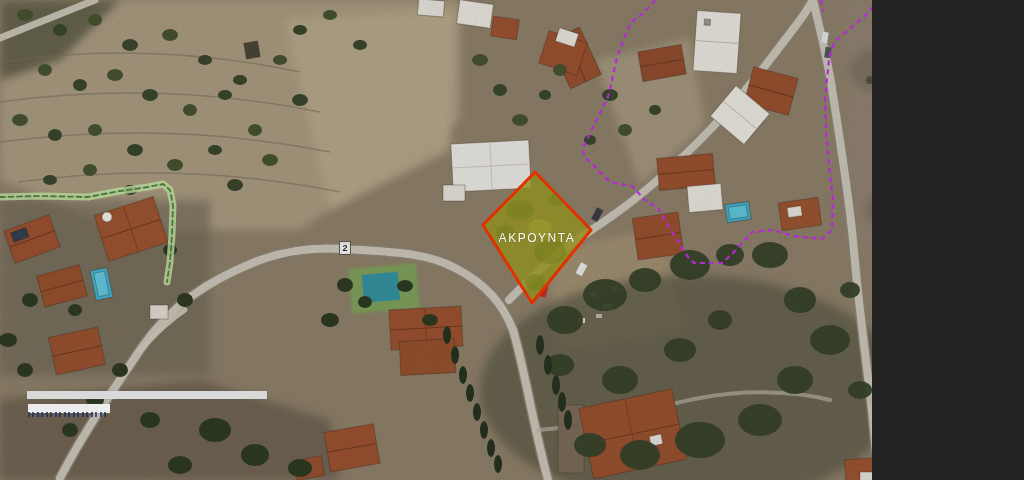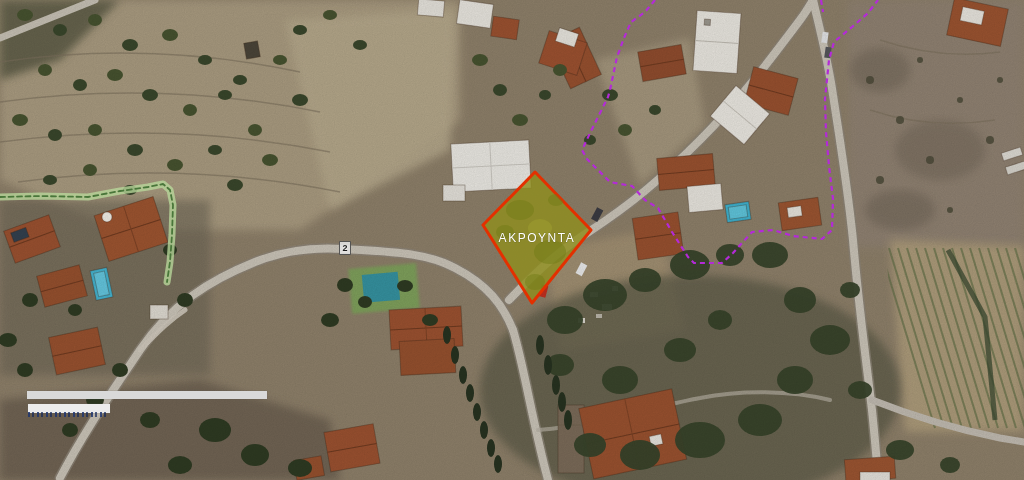--- a/index.html
+++ b/index.html
@@ -4,7 +4,7 @@
 <style>
   html,body{margin:0;padding:0;background:#222;}
   .stage{
-    position:relative;width:1024px;height:480px;overflow:hidden;
+    position:relative;width:872px;height:480px;overflow:hidden;
     font-family:"Liberation Sans",sans-serif;
     background:#fef9c3;
   }

